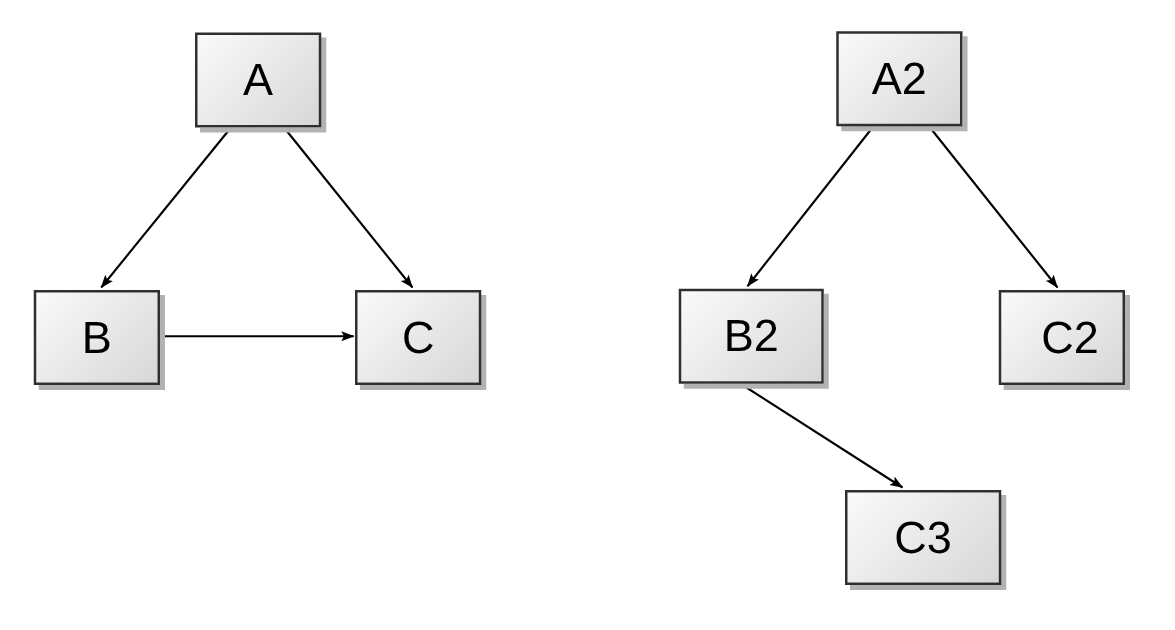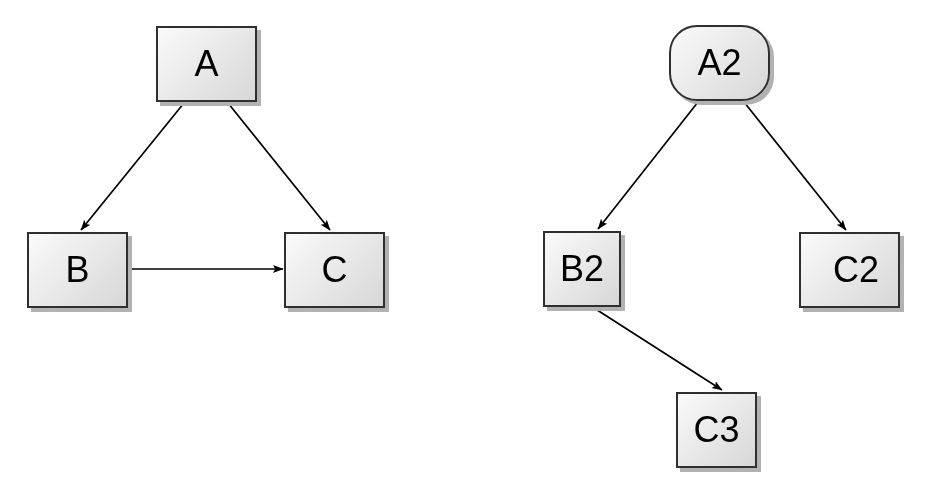--- a/index.html
+++ b/index.html
@@ -75,7 +75,7 @@
     <div class="node" style="left: 284px; top: 232px; width: 101px; height: 76px;">
       <span class="node-label">C</span>
     </div>
-    <div class="node" style="left: 669px; top: 25px; width: 101px; height: 76px; border-radius: 28px;">
+    <div class="node" style="left: 669px; top: 25px; width: 101px; height: 76px;">
       <span class="node-label">A2</span>
     </div>
     <div class="node" style="left: 543px; top: 231px; width: 78px; height: 76px;">

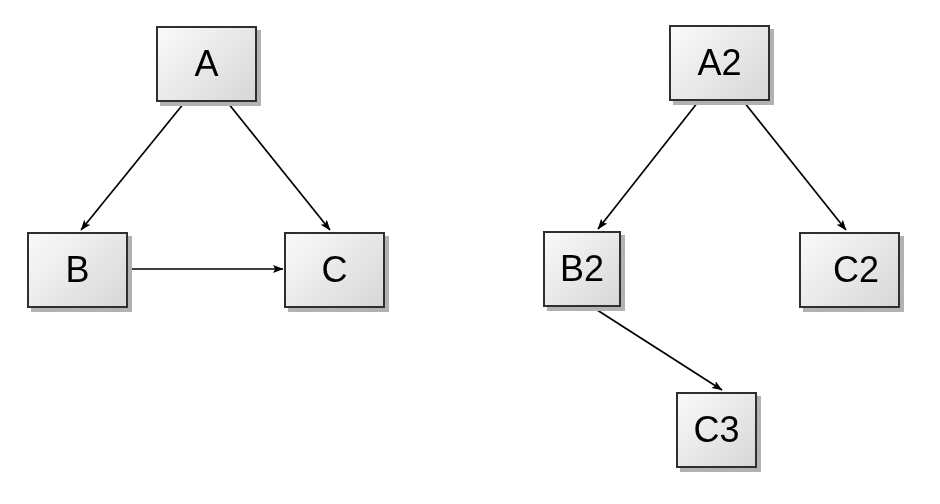--- a/index.html
+++ b/index.html
@@ -78,7 +78,7 @@
     <div class="node" style="left: 669px; top: 25px; width: 101px; height: 76px;">
       <span class="node-label">A2</span>
     </div>
-    <div class="node" style="left: 543px; top: 231px; width: 78px; height: 76px;">
+    <div class="node" style="left: 543px; top: 231px; width: 116px; height: 76px;">
       <span class="node-label">B2</span>
     </div>
     <div class="node" style="left: 799px; top: 232px; width: 101px; height: 76px; padding-left: 13px;">

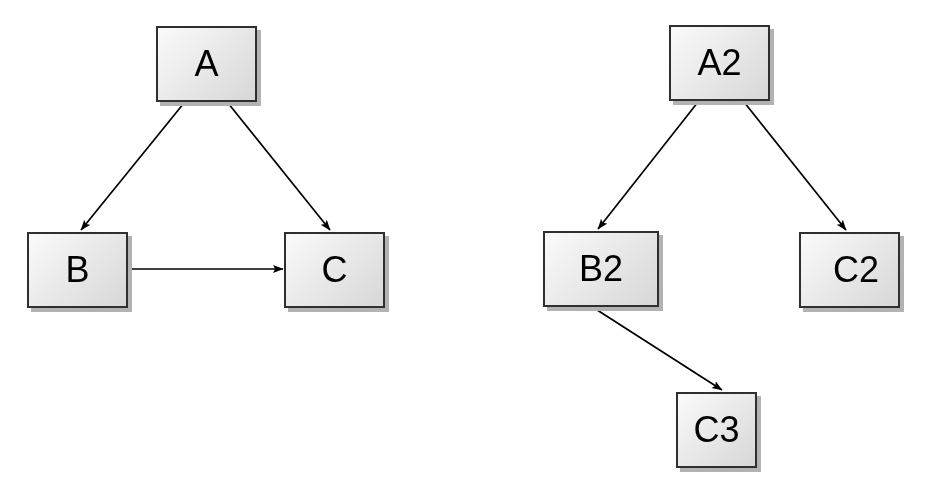--- a/index.html
+++ b/index.html
@@ -84,7 +84,7 @@
     <div class="node" style="left: 799px; top: 232px; width: 101px; height: 76px; padding-left: 13px;">
       <span class="node-label">C2</span>
     </div>
-    <div class="node" style="left: 676px; top: 392px; width: 81px; height: 76px;">
+    <div class="node" style="left: 676px; top: 392px; width: 125px; height: 76px;">
       <span class="node-label">C3</span>
     </div>
   </div>

